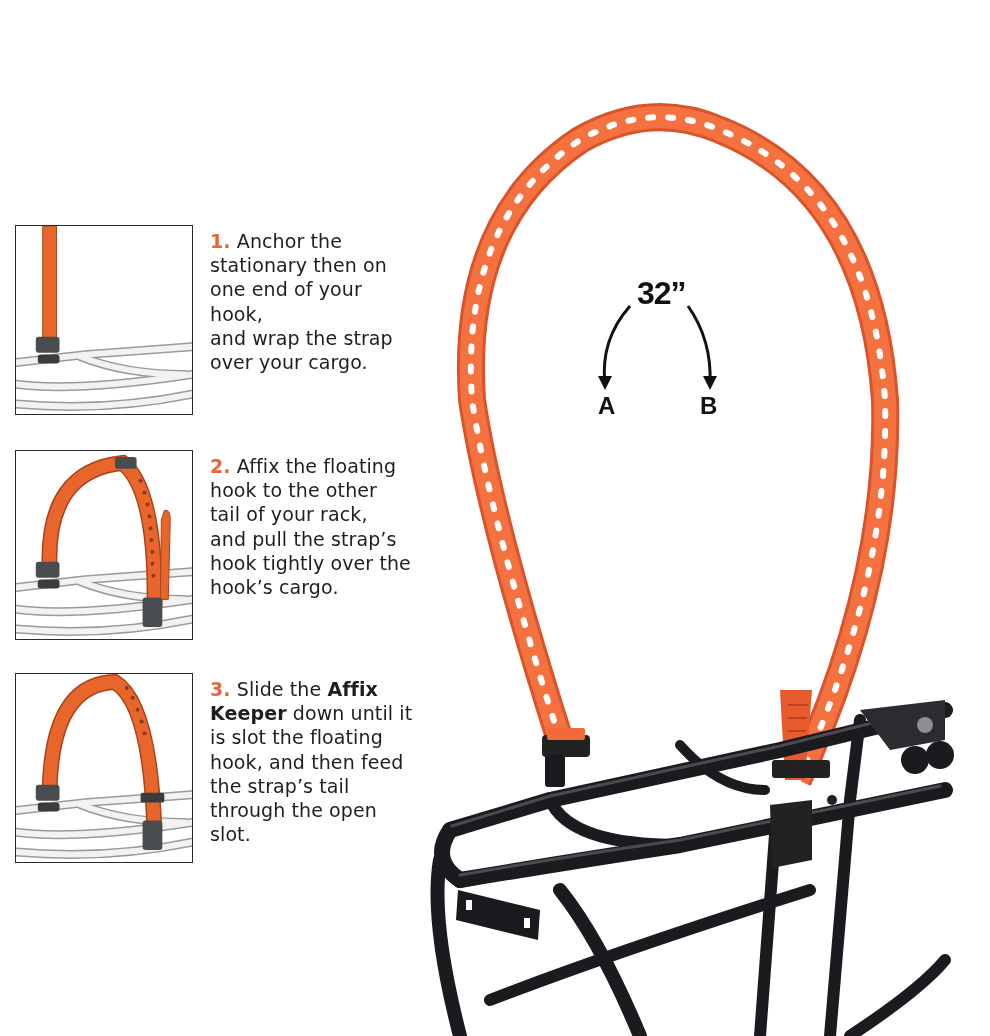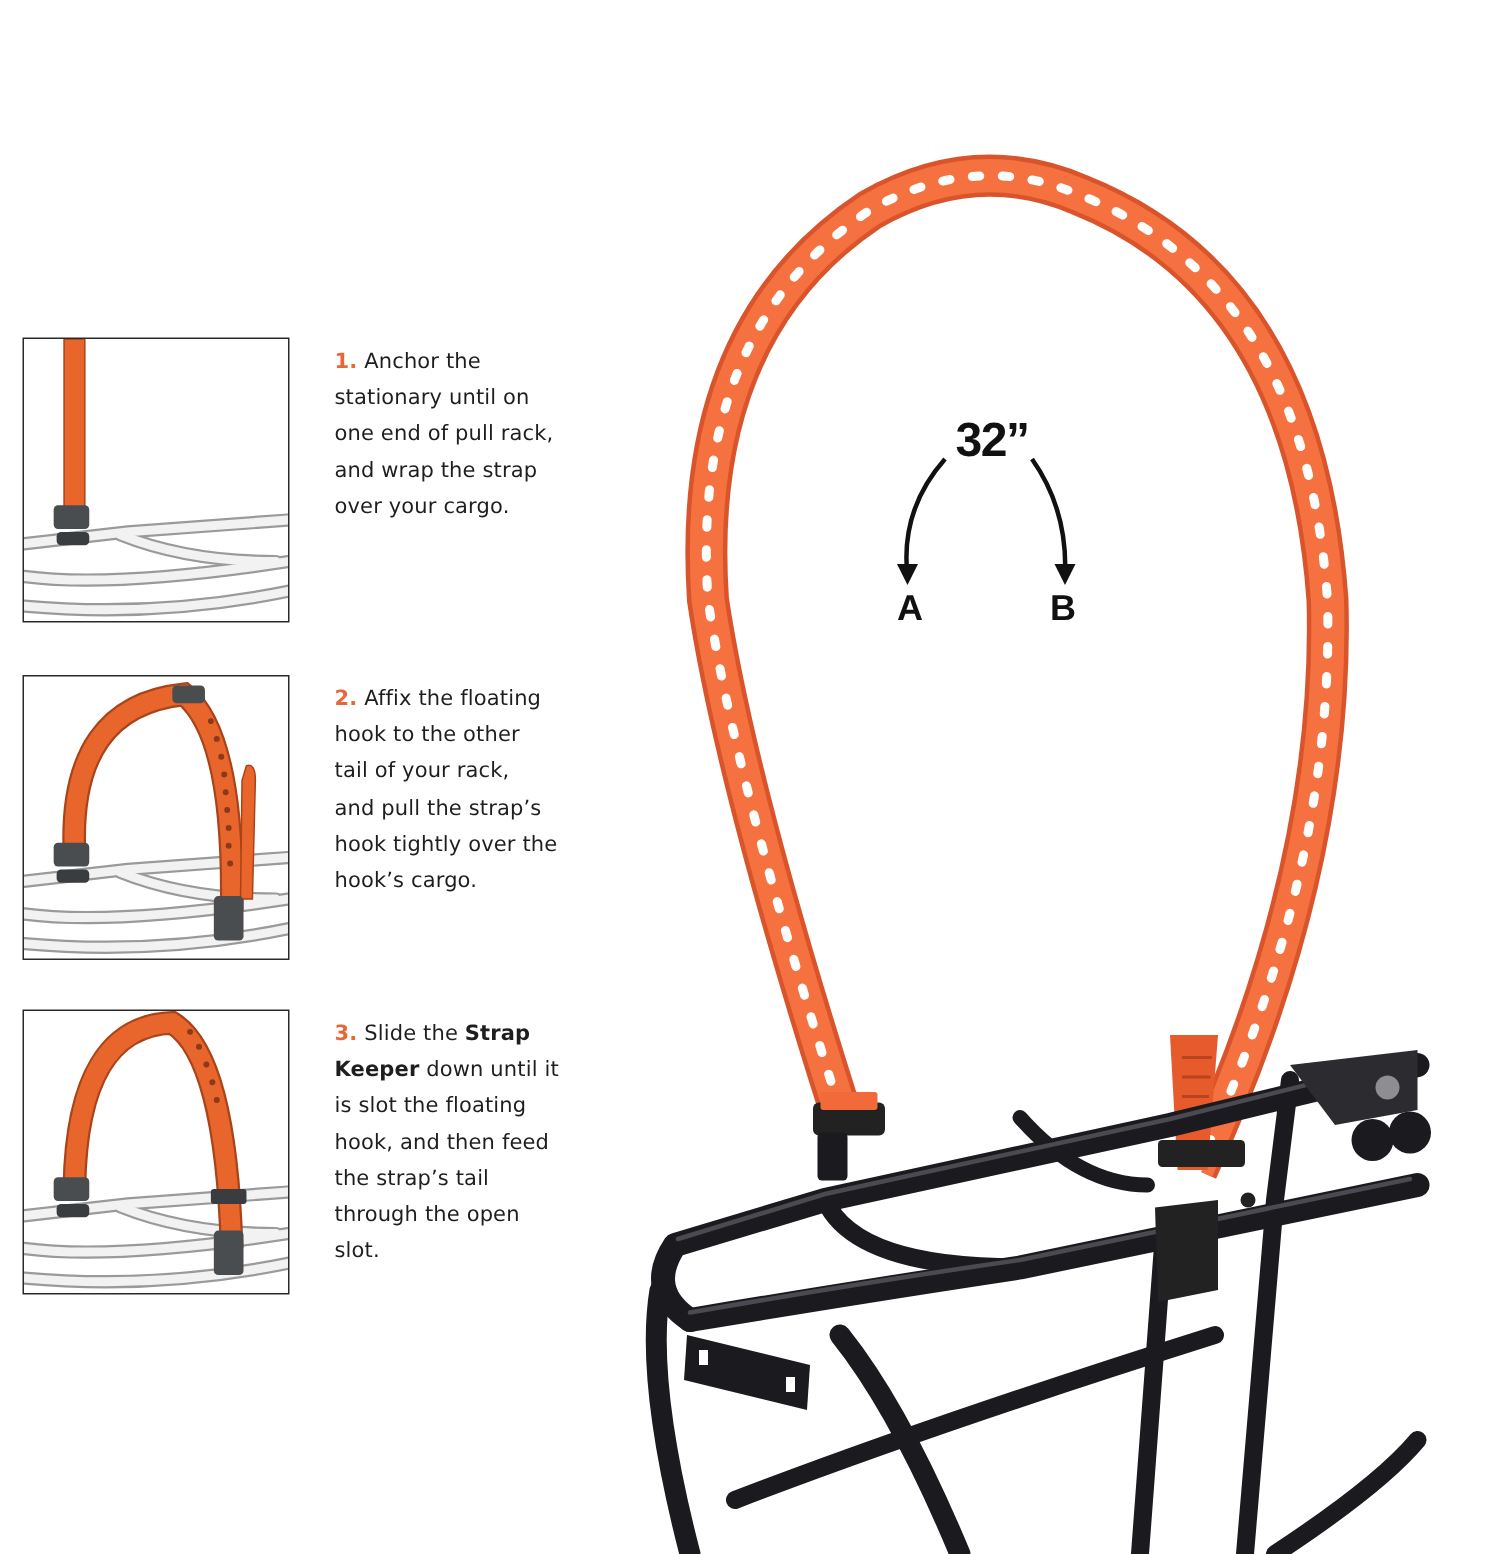--- a/index.html
+++ b/index.html
@@ -8,7 +8,7 @@
   .panel { position: absolute; left: 15px; width: 178px; height: 190px;
            border: 1.5px solid #2a2a2a; background: #fff; box-sizing: border-box; overflow: hidden; }
   .panel svg { position: absolute; left: 0; top: 0; width: 100%; height: 100%; }
-  .step-text { position: absolute; left: 223px; width: 210px; font-size: 14px; line-height: 24.2px;
+  .step-text { position: absolute; left: 210px; width: 210px; font-size: 19px; line-height: 24.2px;
                letter-spacing: 0.1px; }
   .step-num { color: #e8673a; font-weight: bold; }
   .bold { font-weight: bold; }

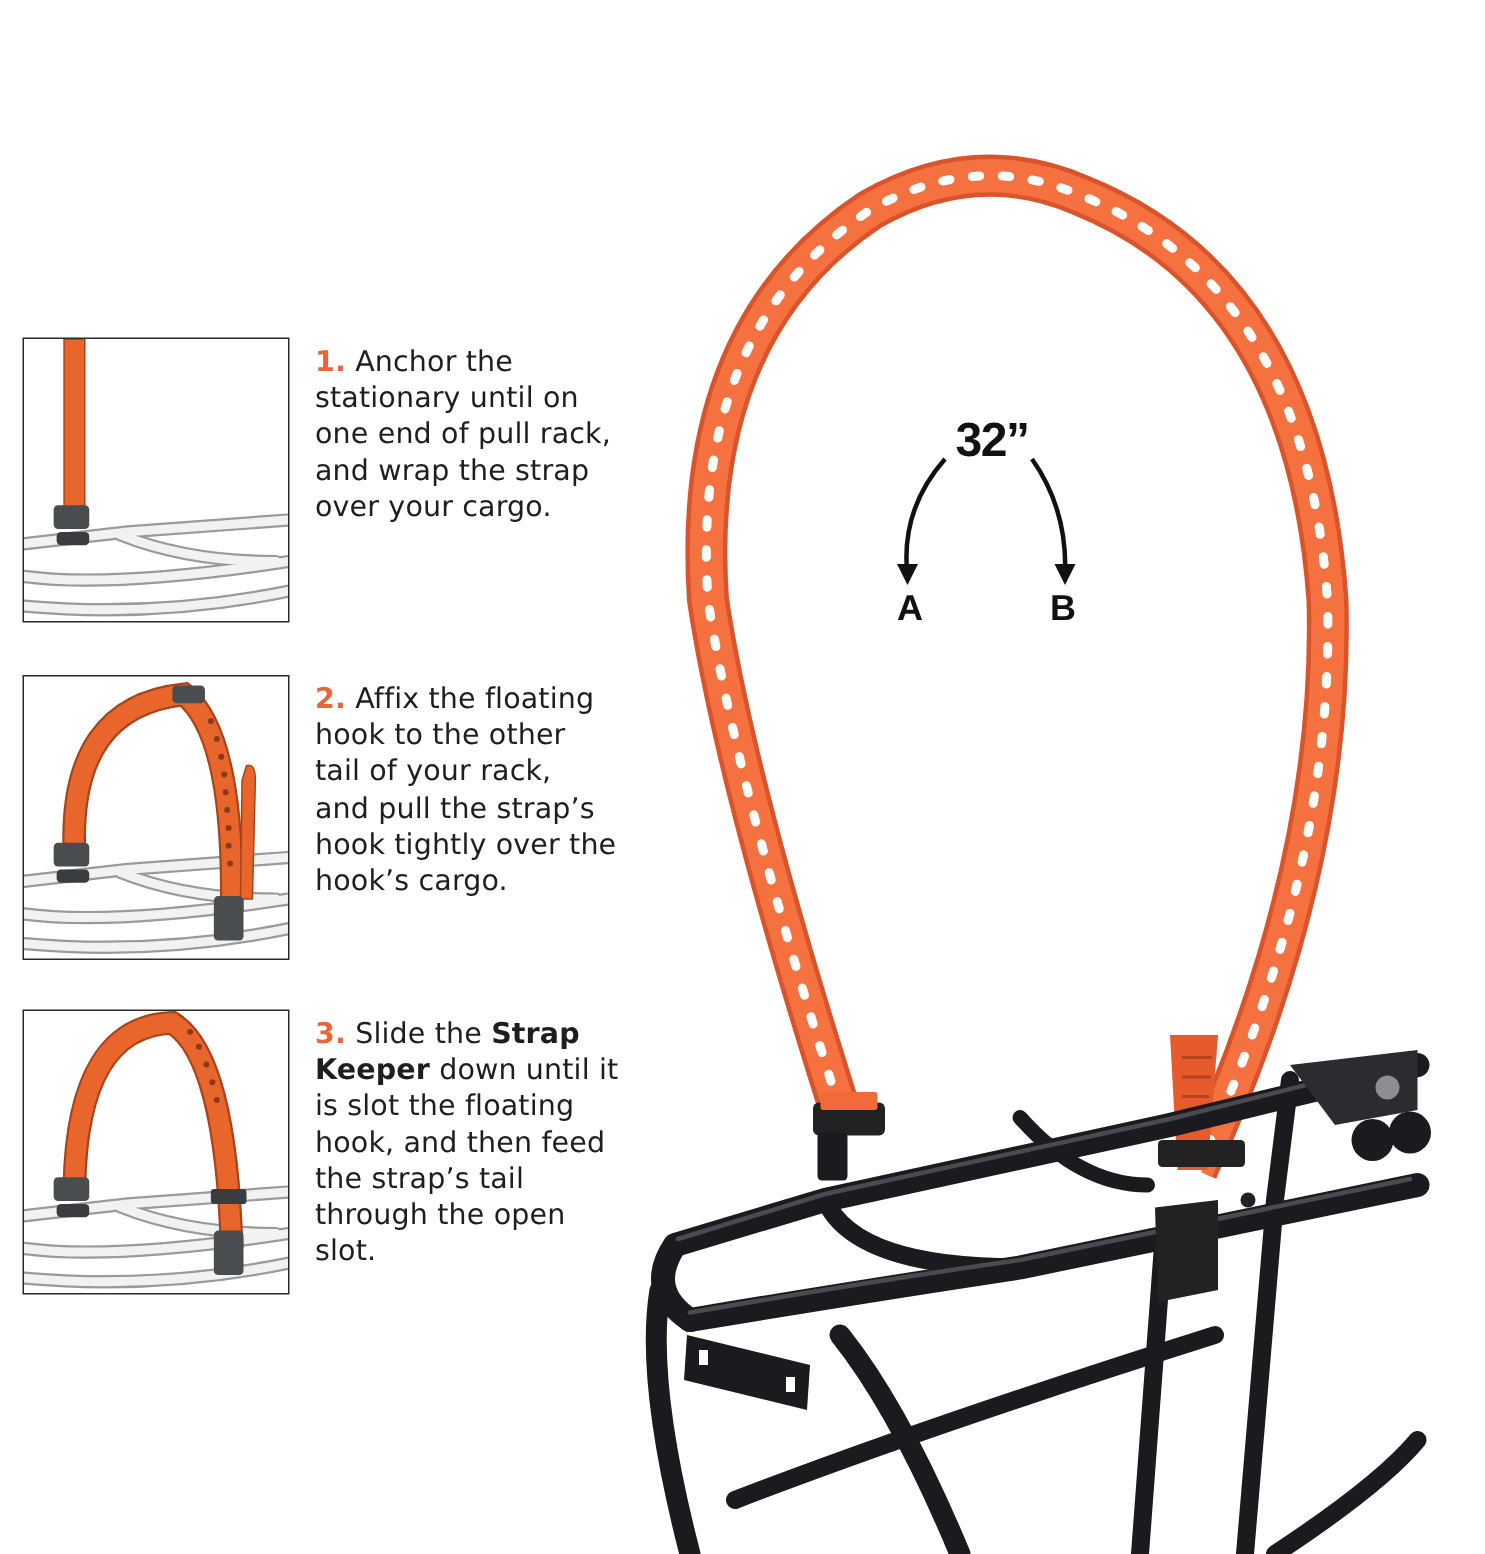--- a/index.html
+++ b/index.html
@@ -47,7 +47,7 @@
 <div class="step-text" style="top:229px;">
   <span class="step-num">1.</span>
   <span>Anchor the</span><br>
-  <span>stationary until on</span><br>
+  <span>stationary then on</span><br>
   <span>one end of pull rack,</span><br>
   <span>and wrap the strap</span><br>
   <span>over your cargo.</span>

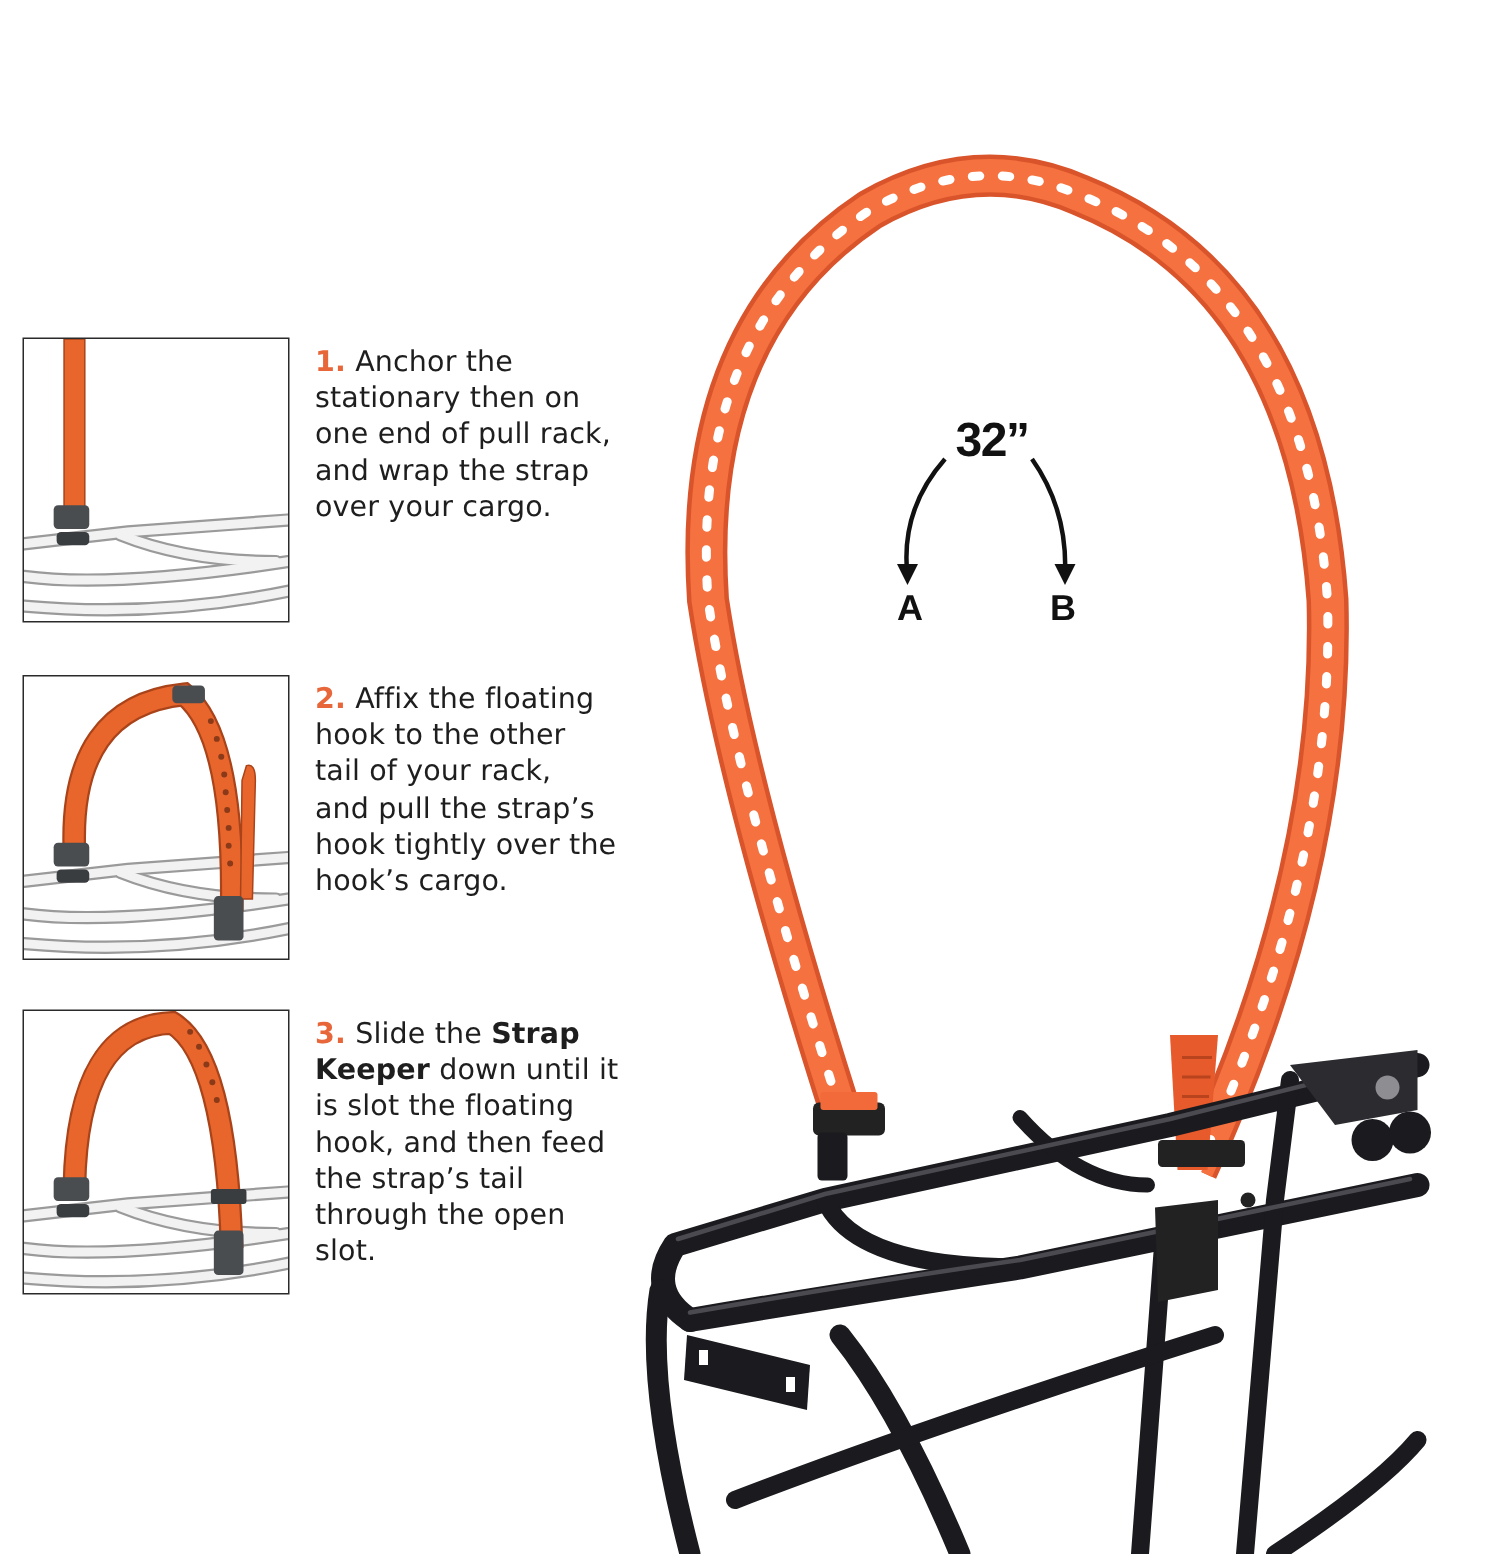--- a/index.html
+++ b/index.html
@@ -48,7 +48,7 @@
   <span class="step-num">1.</span>
   <span>Anchor the</span><br>
   <span>stationary then on</span><br>
-  <span>one end of pull rack,</span><br>
+  <span>one end of your hook,</span><br>
   <span>and wrap the strap</span><br>
   <span>over your cargo.</span>
 </div>

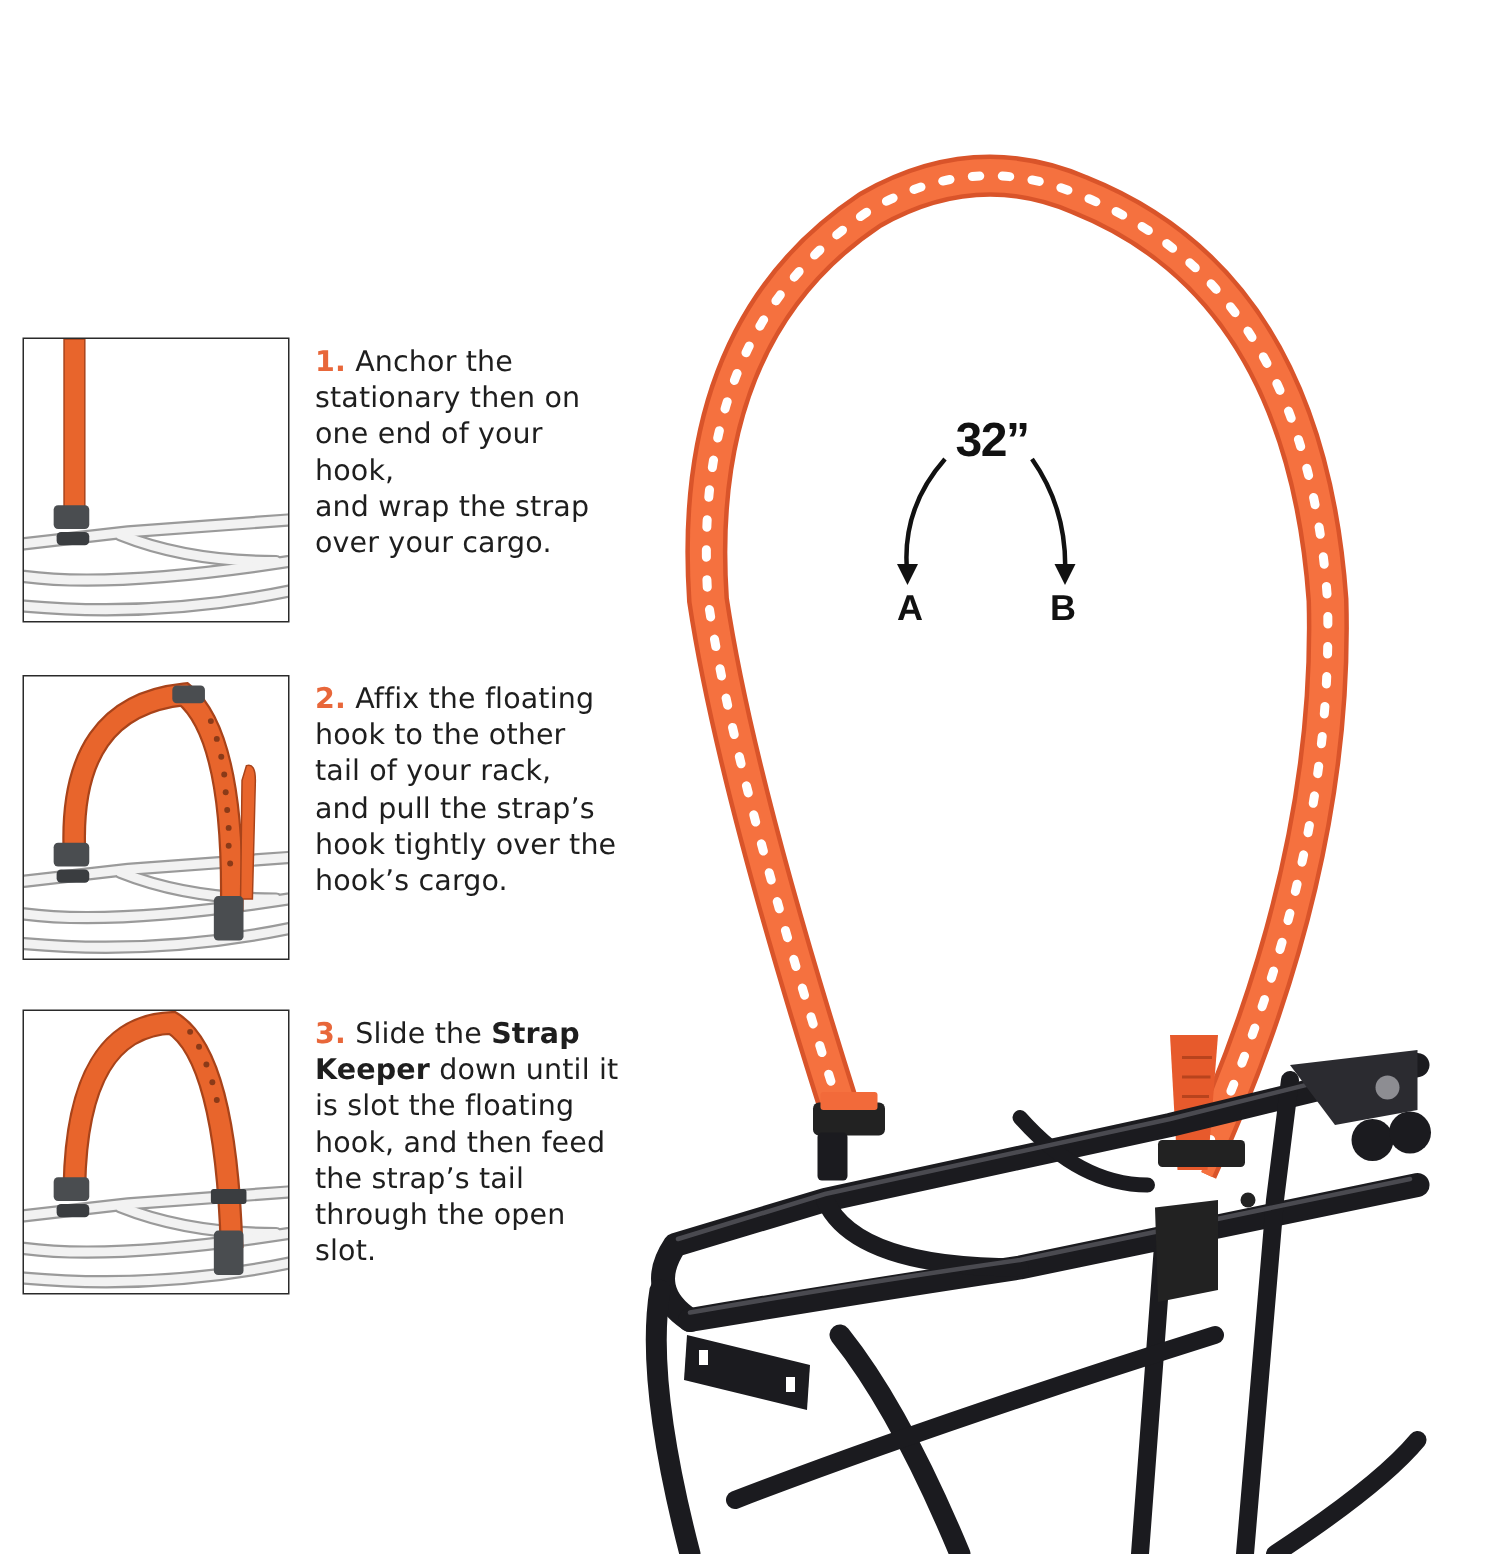--- a/index.html
+++ b/index.html
@@ -128,7 +128,7 @@
 </div>
 <div class="step-text" style="top:677px;">
   <span class="step-num">3.</span>
-  <span>Slide the </span><span class="bold">Strap</span><br>
+  <span>Slide the </span><span class="bold">Affix</span><br>
   <span class="bold">Keeper</span><span> down until it</span><br>
   <span>is slot the floating</span><br>
   <span>hook, and then feed</span><br>

